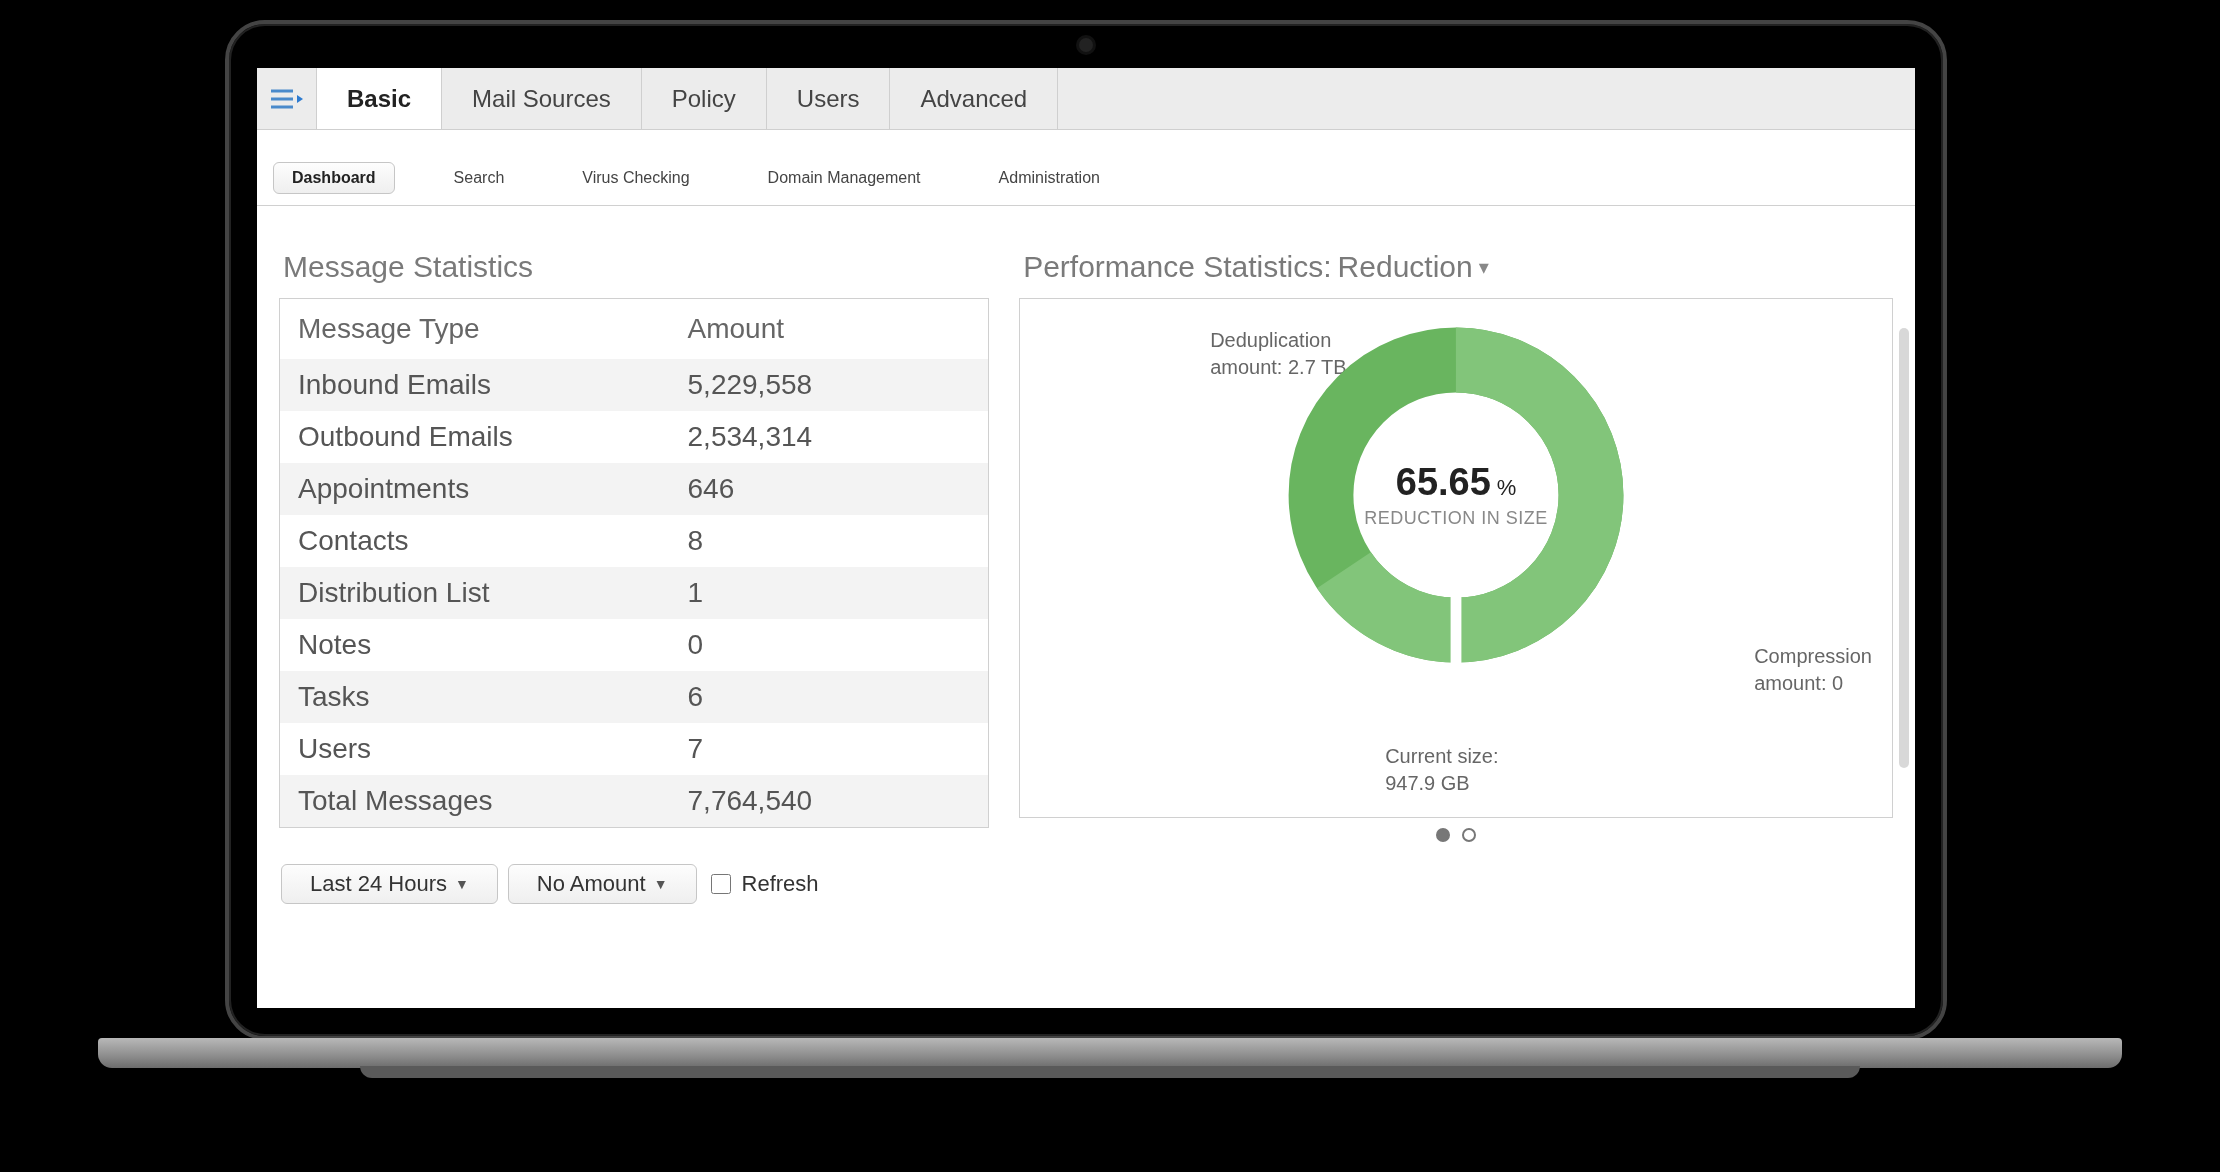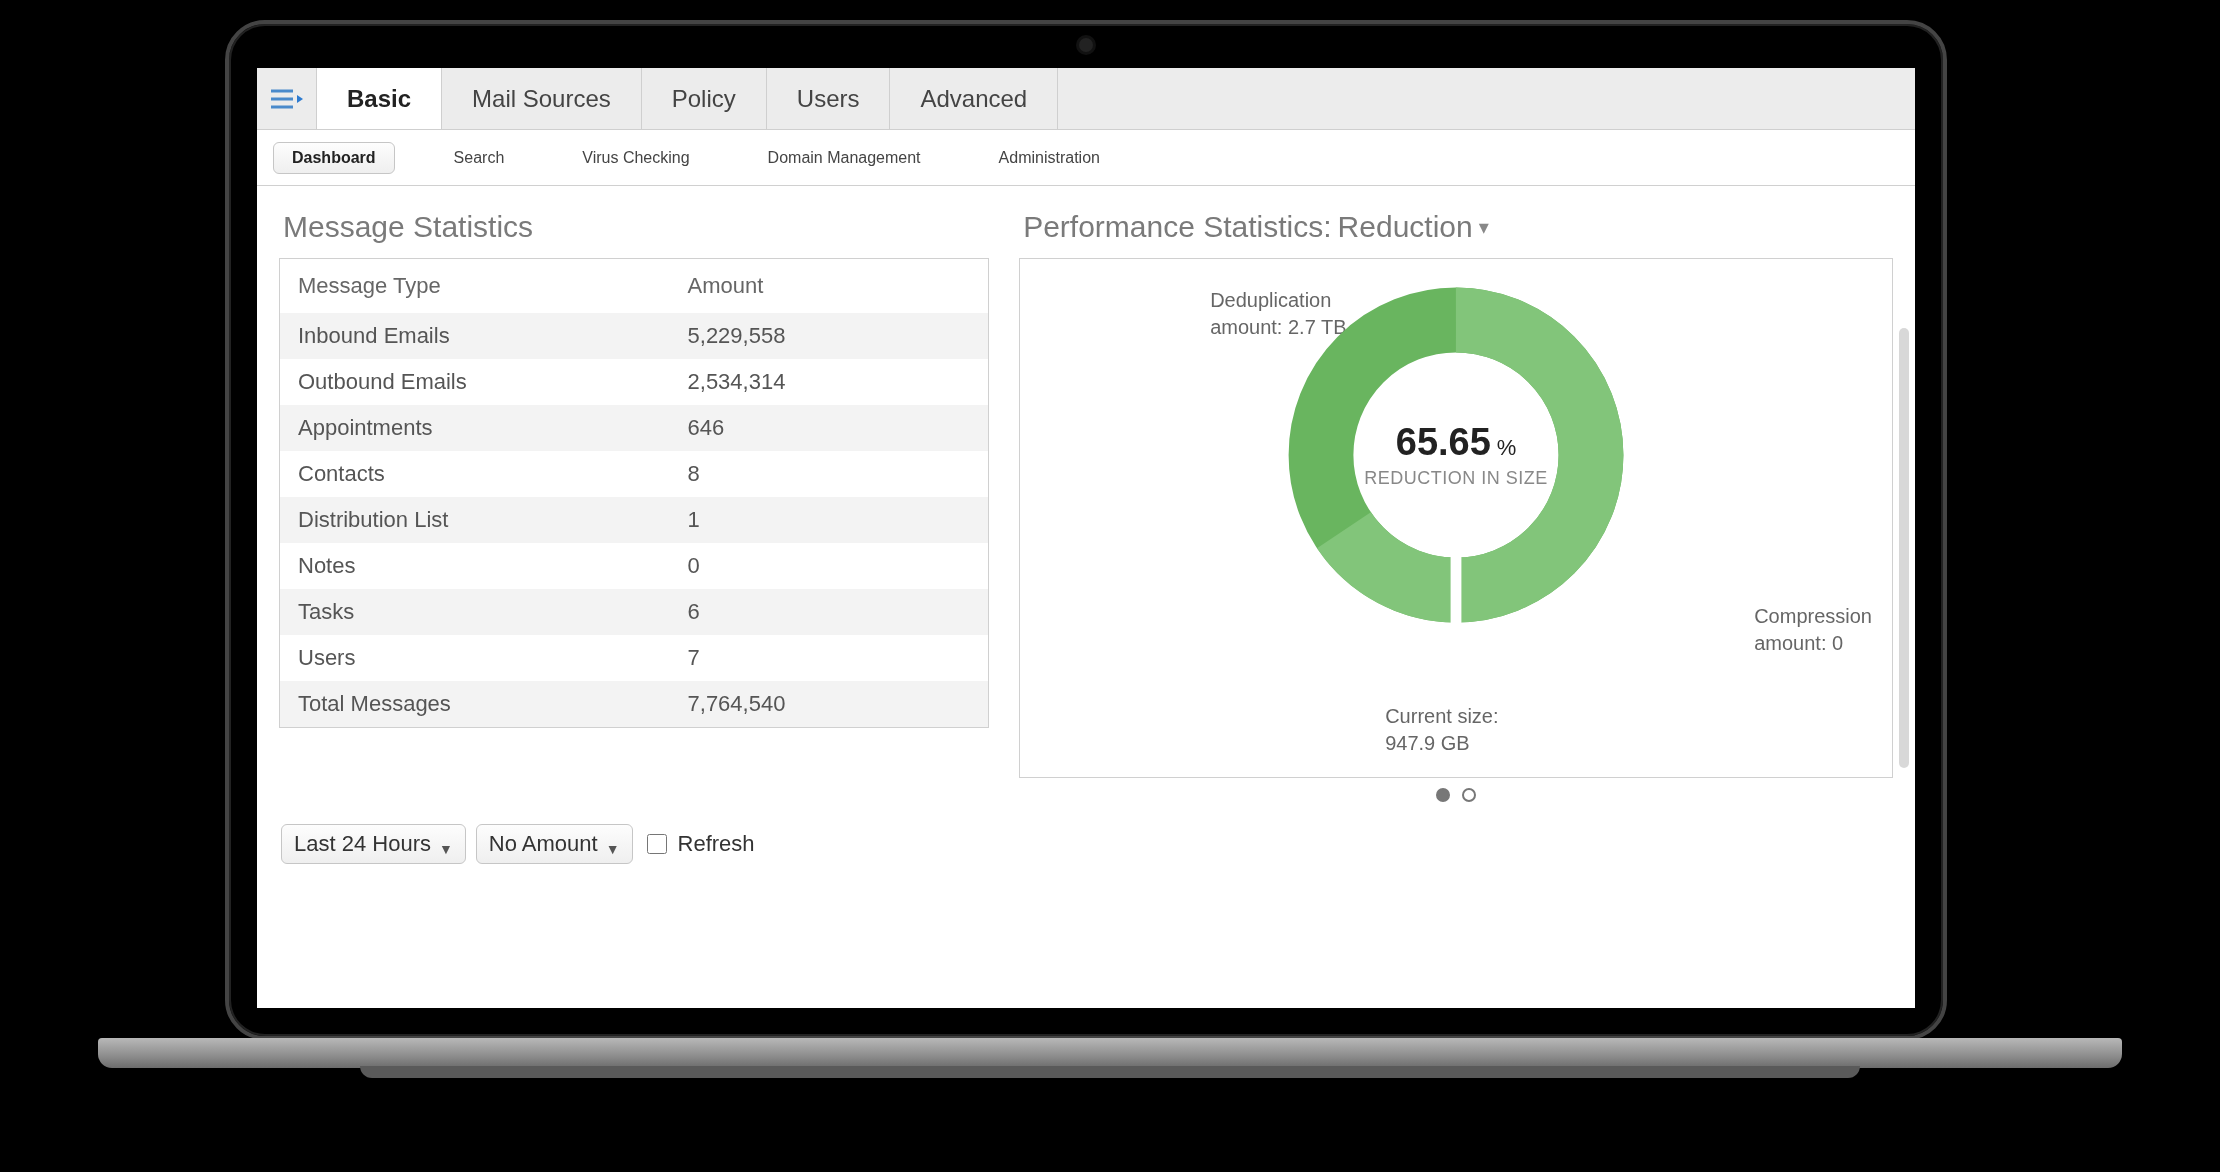--- a/index.html
+++ b/index.html
@@ -45,7 +45,7 @@
     background:#5a5a5a; border-radius: 0 0 40px 40px; filter:blur(.5px);
   }
 
-  .app { display:flex; flex-direction:column; height:100%; }
+  .app { display:flex; flex-direction:column; height:100%;gap:20px; }
   .tabbar {
     display:flex; align-items:stretch; background:var(--tab-bg);
     border-bottom:1px solid var(--tab-border); height:62px;

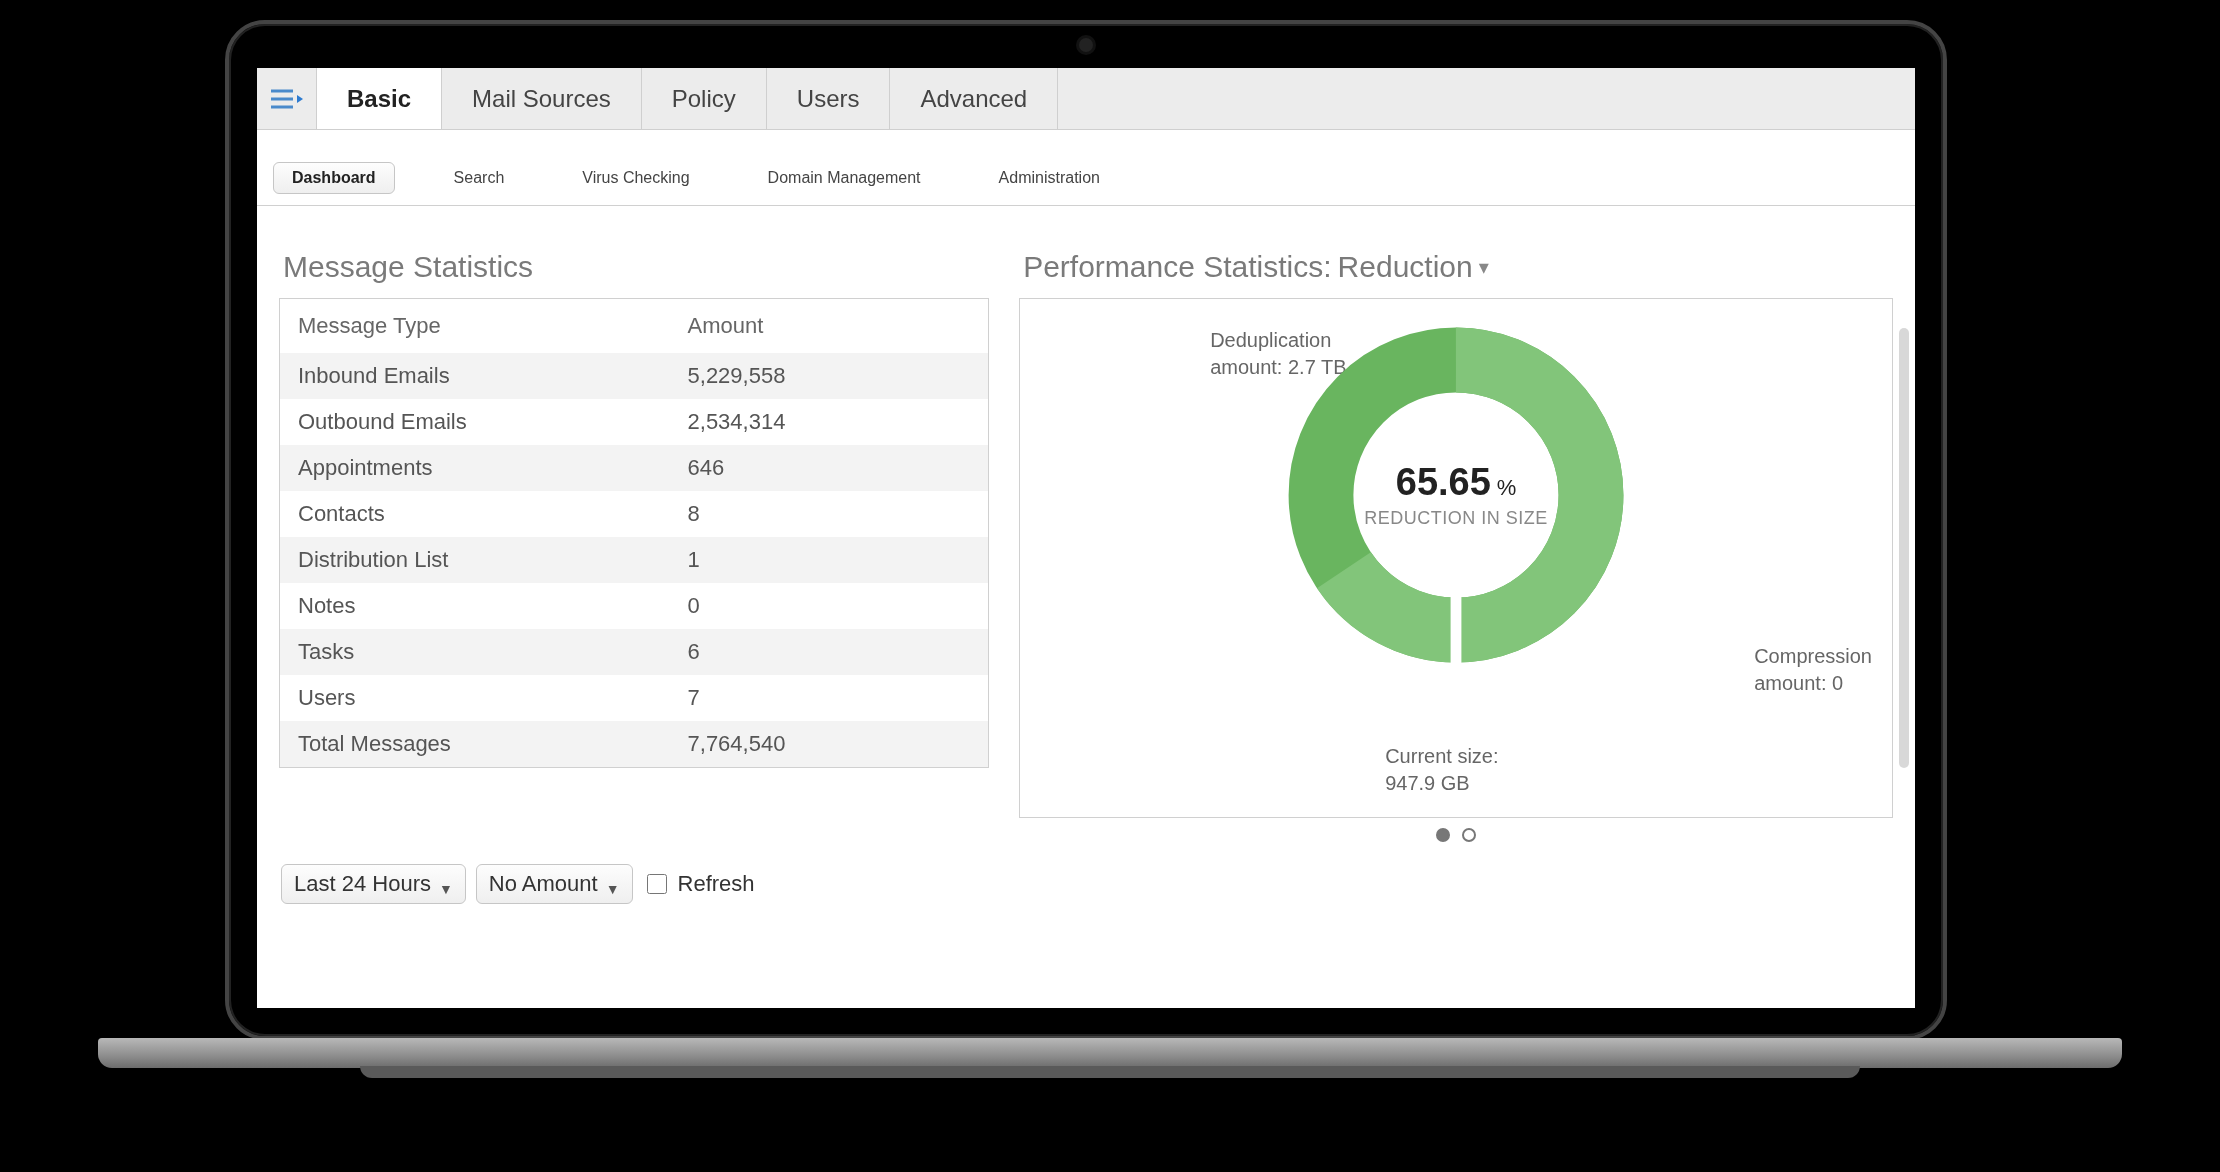--- a/index.html
+++ b/index.html
@@ -87,7 +87,7 @@
 
   .msg-table {
     width:100%; border:1px solid var(--panel-border);
-    border-collapse:collapse; font-size:22px; color:#555;
+    border-collapse:collapse; font-size:28px; color:#555;
   }
   .msg-table thead th {
     text-align:left; font-weight:400; color:#666; padding:14px 18px; background:#fff;

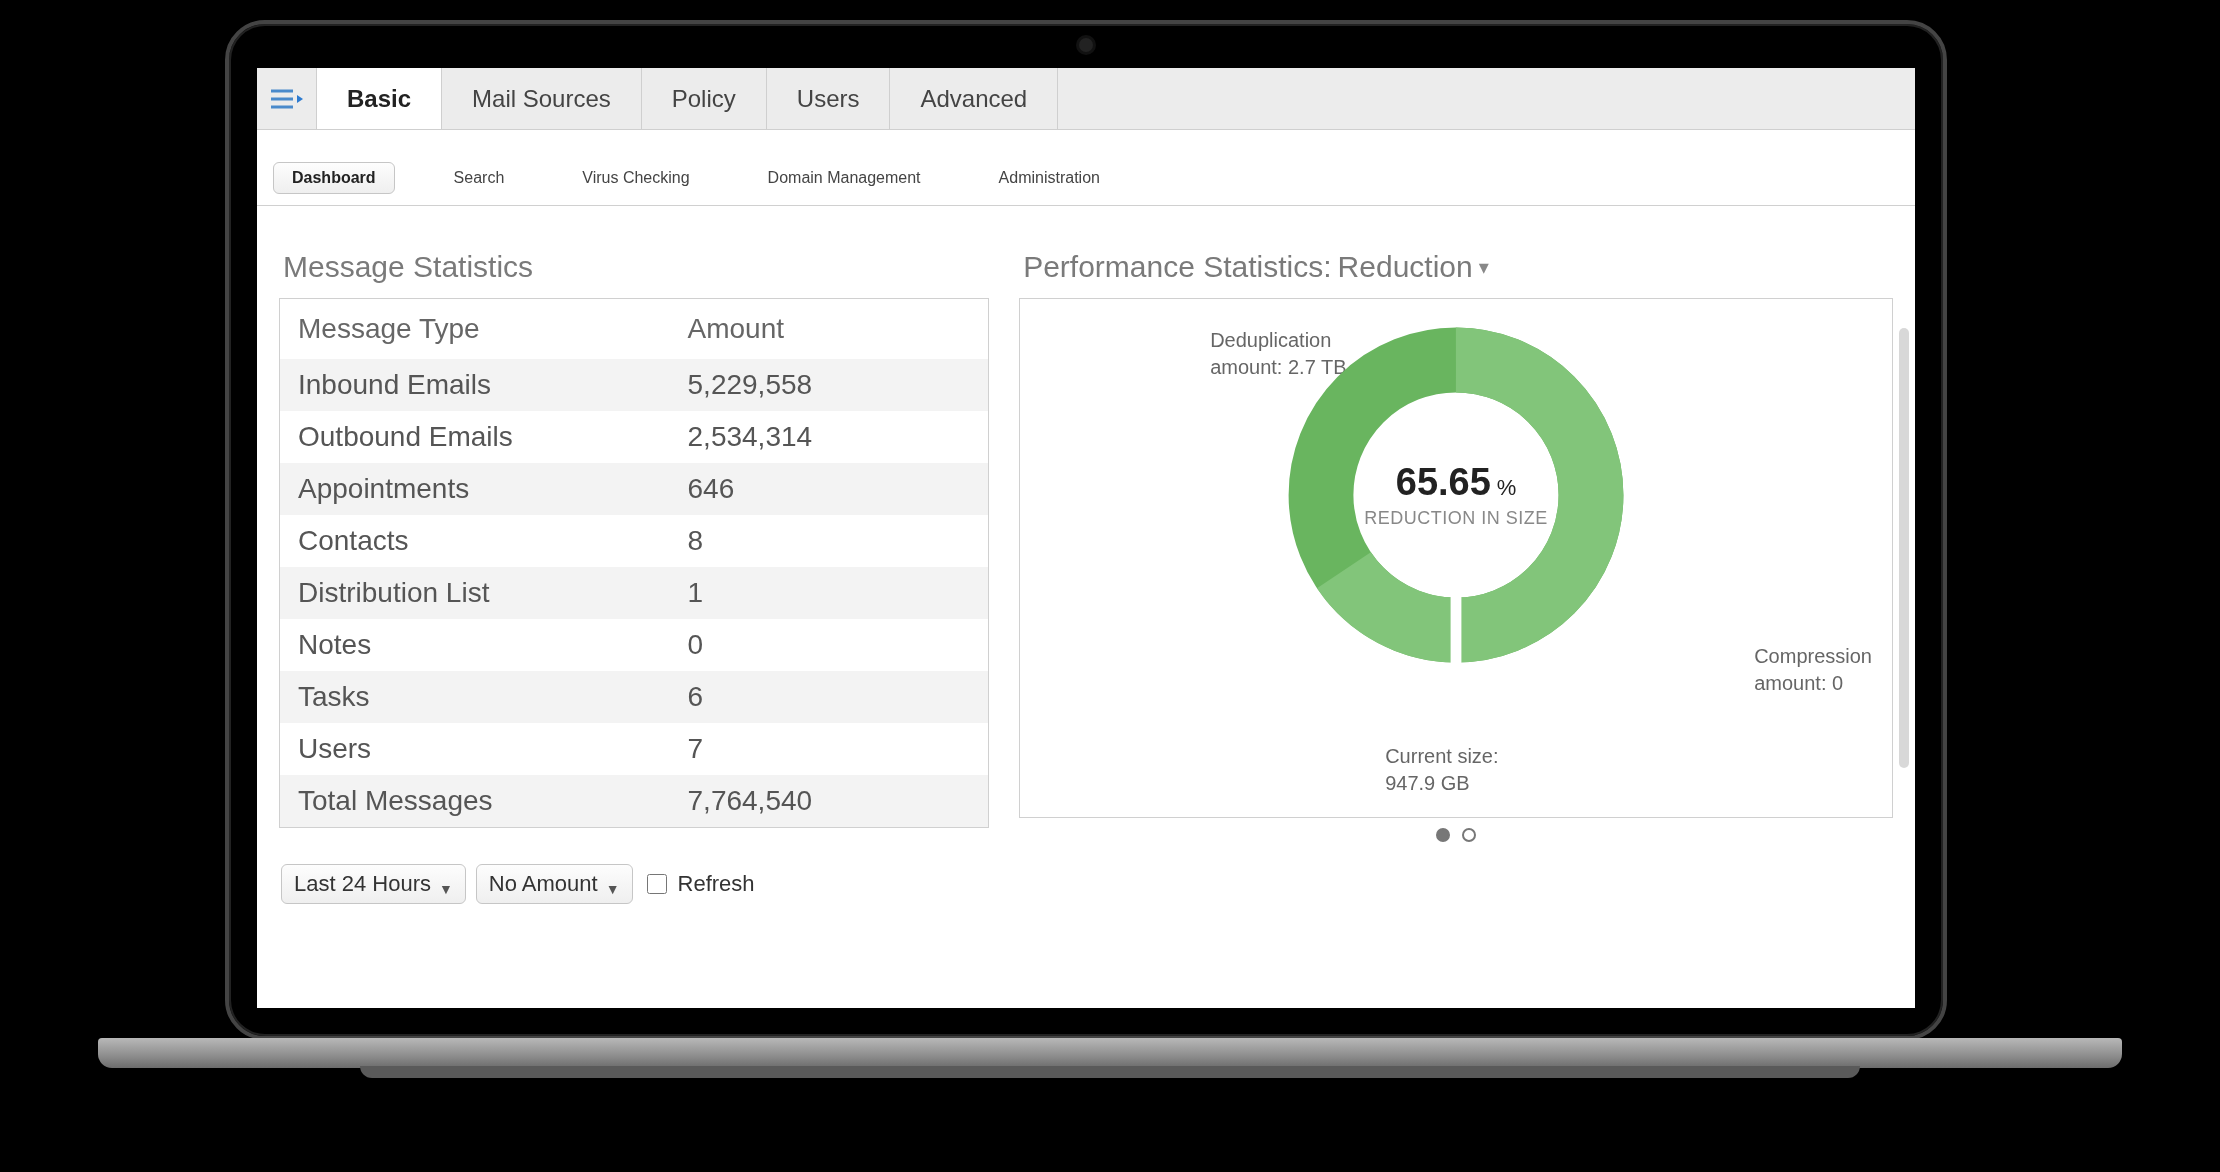--- a/index.html
+++ b/index.html
@@ -119,9 +119,9 @@
 
   .footer { display:flex; align-items:center; gap:10px; padding:22px 2px 20px 2px; }
   .dd-btn {
-    font-size:22px; color:#333; padding:6px 12px; border-radius:6px;
+    font-size:22px; color:#333; padding:6px 28px; border-radius:6px;
     border:1px solid #c6c6c6; background:linear-gradient(#fdfdfd,#efefef);
-    display:flex; align-items:flex-end; gap:8px; cursor:pointer;
+    display:flex; align-items:center; gap:8px; cursor:pointer;
   }
   .dd-caret { font-size:14px; color:#555; }
   .refresh { display:flex; align-items:center; gap:8px; font-size:22px; color:#333; }

